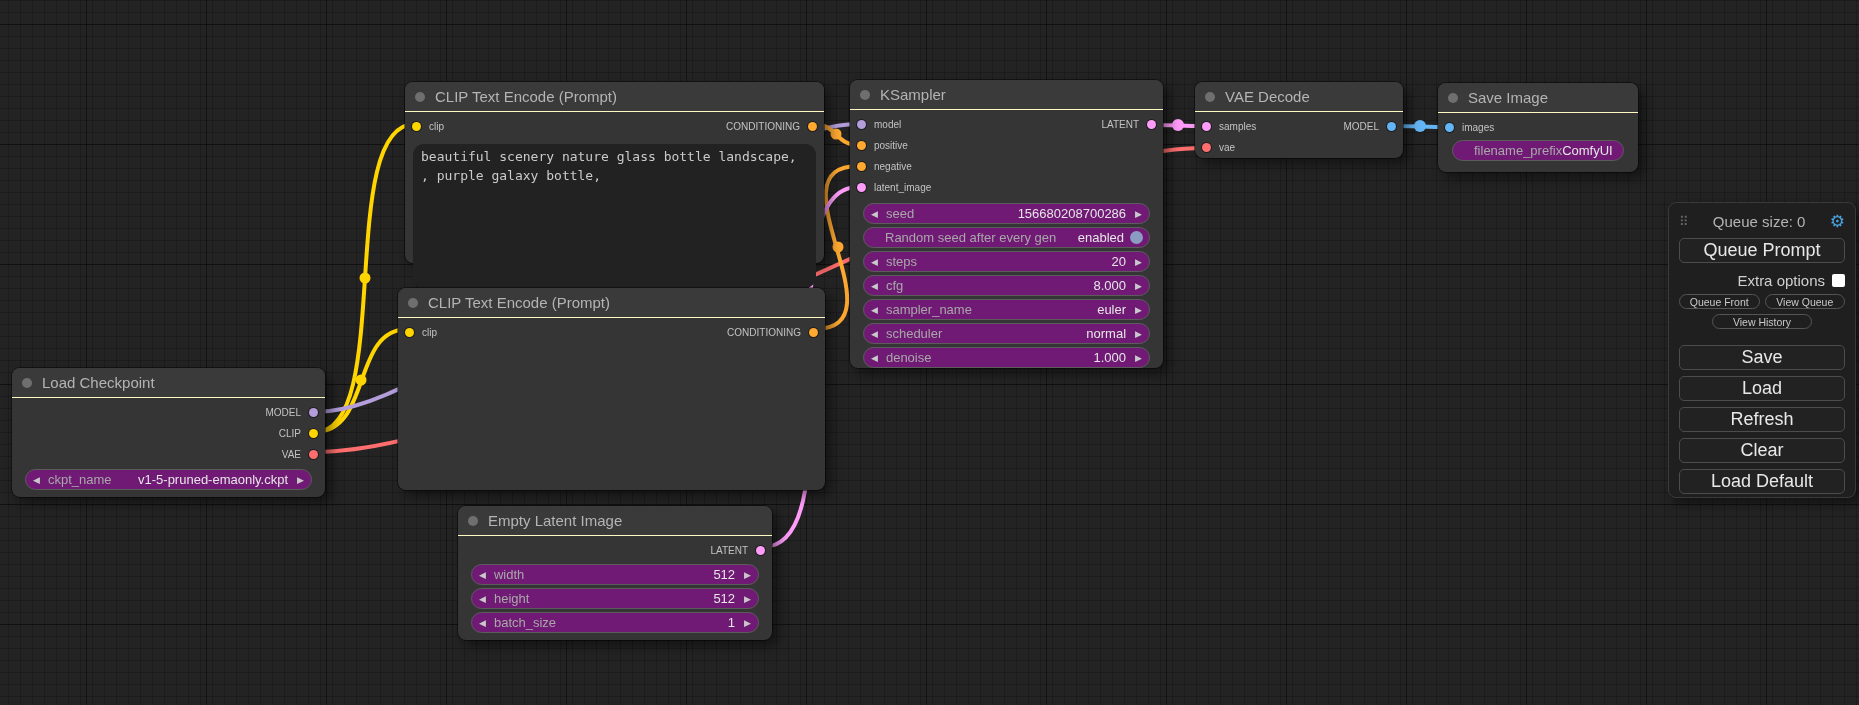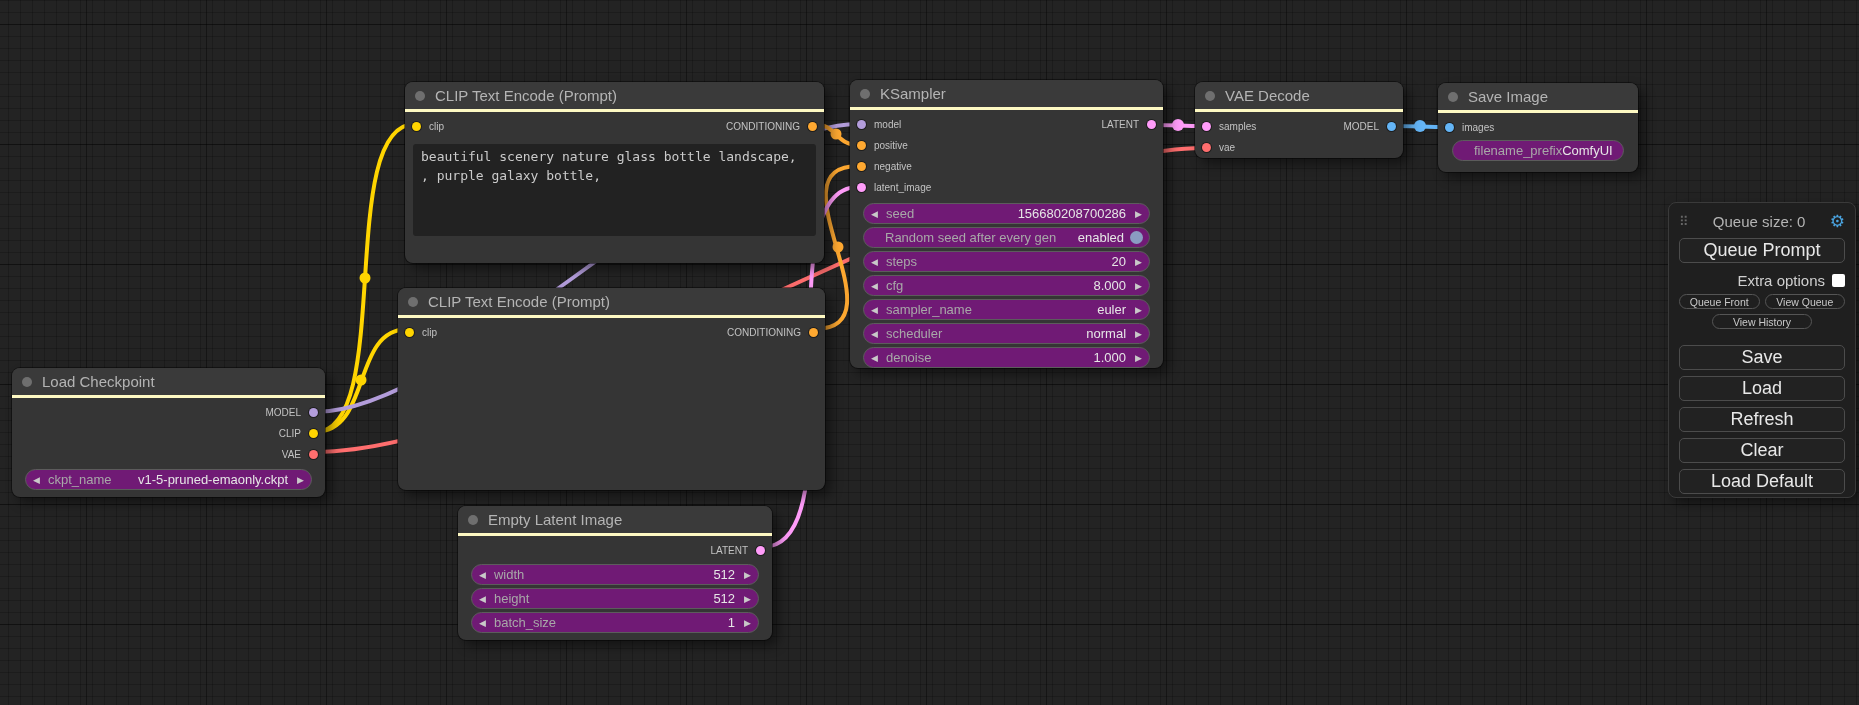--- a/index.html
+++ b/index.html
@@ -23,7 +23,7 @@
   .ntitle{
     height:30px;display:flex;align-items:center;padding:0 10px;
     background:#3a3a3a;border-radius:8px 8px 0 0;
-    border-bottom:3px solid #fef9c3;box-sizing:border-box;
+    border-bottom:1px solid #fef9c3;box-sizing:border-box;
   }
   .ndot{width:10px;height:10px;border-radius:50%;background:#6f6f6f;margin-right:10px;flex:none;}
   .ntext{font-size:15px;color:#b4b4b4;white-space:nowrap;}

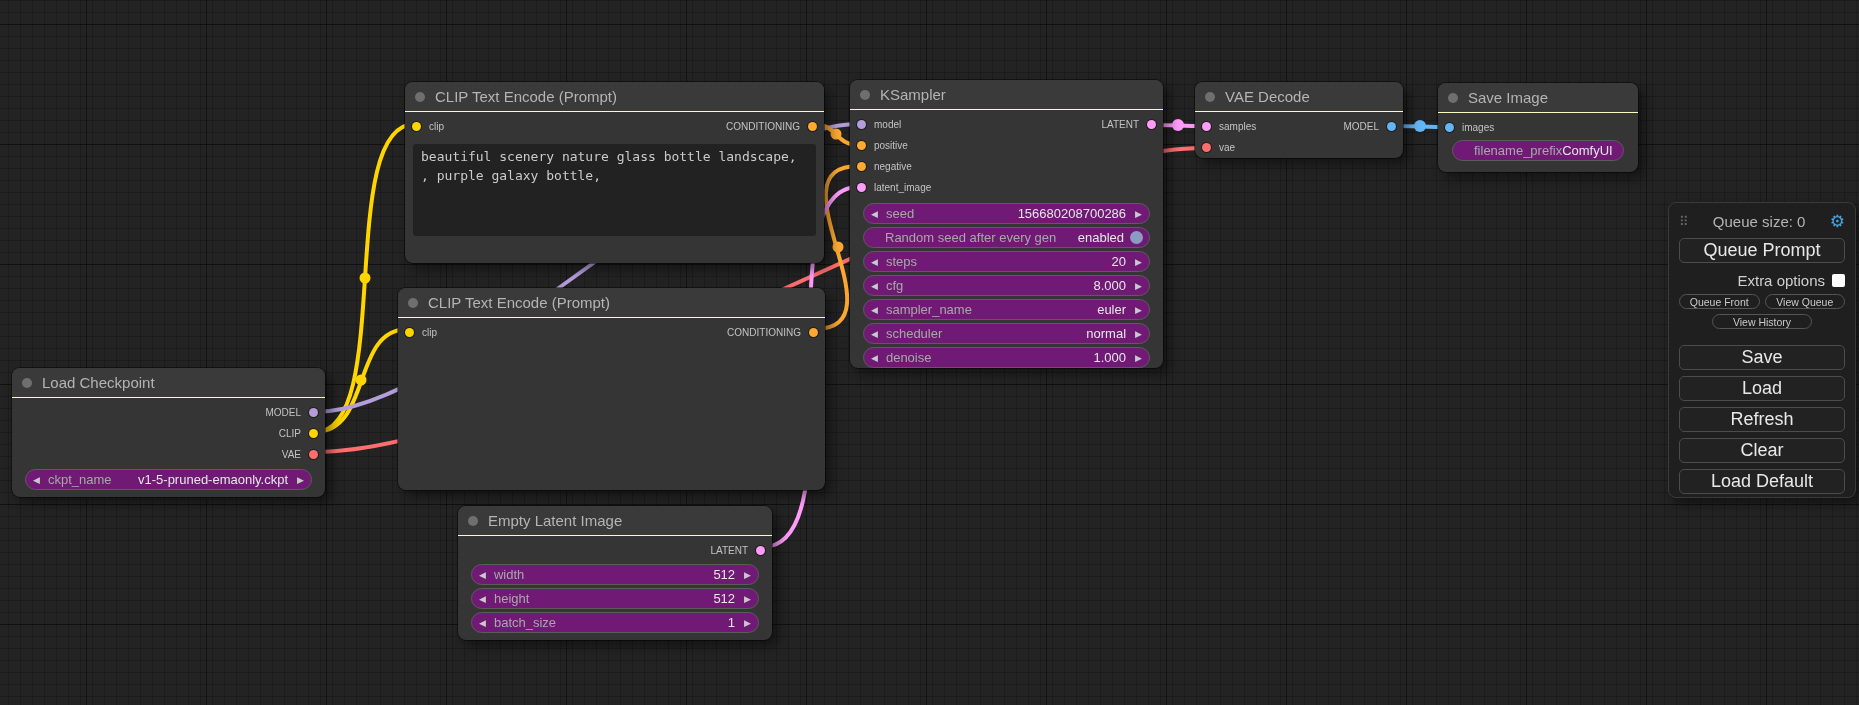--- a/index.html
+++ b/index.html
@@ -153,7 +153,7 @@
           <span class="port" style="background: rgb(255, 169, 49);"></span>
         </span>
       </div>
-      <div class="prompt" style="height:92px;">beautiful scenery nature glass bottle landscape, , purple galaxy bottle,</div>
+      <div class="prompt" style="height:144px;border-radius:11px;">beautiful scenery nature glass bottle landscape, , purple galaxy bottle,</div>
     </div>
   </div>
 

